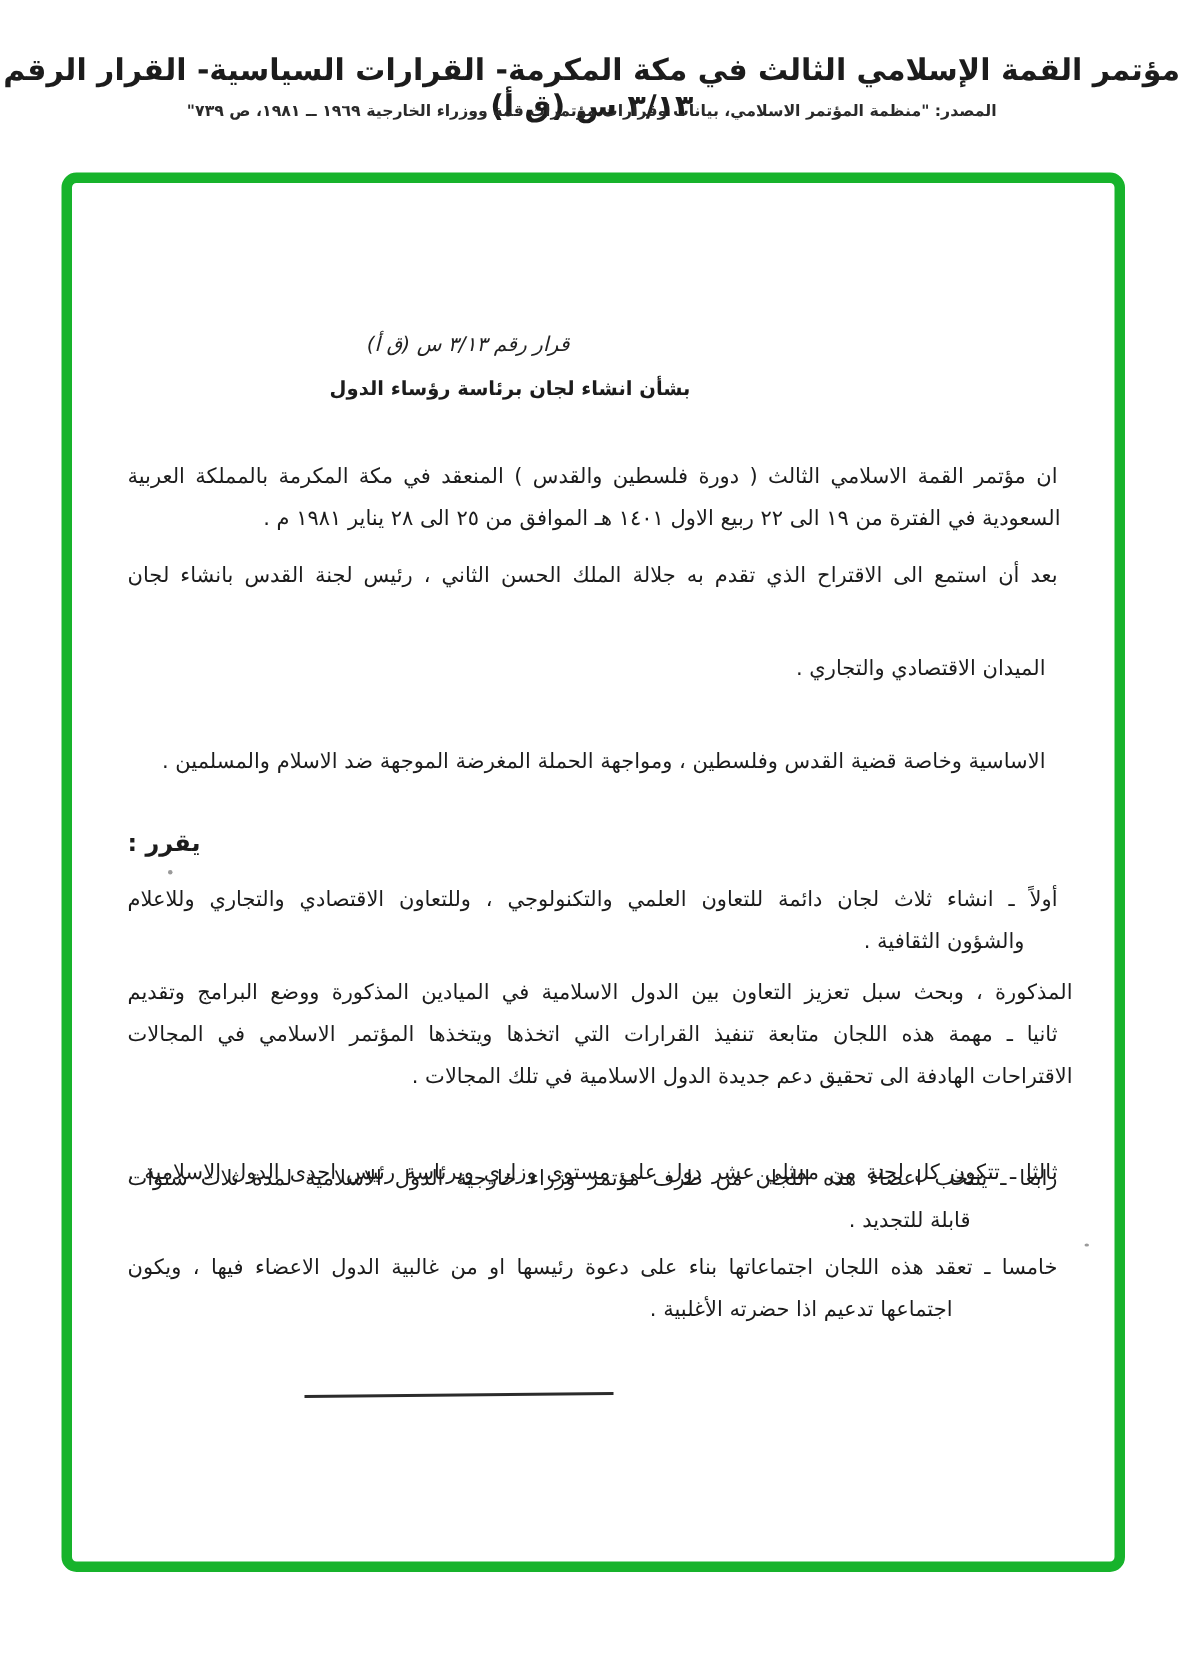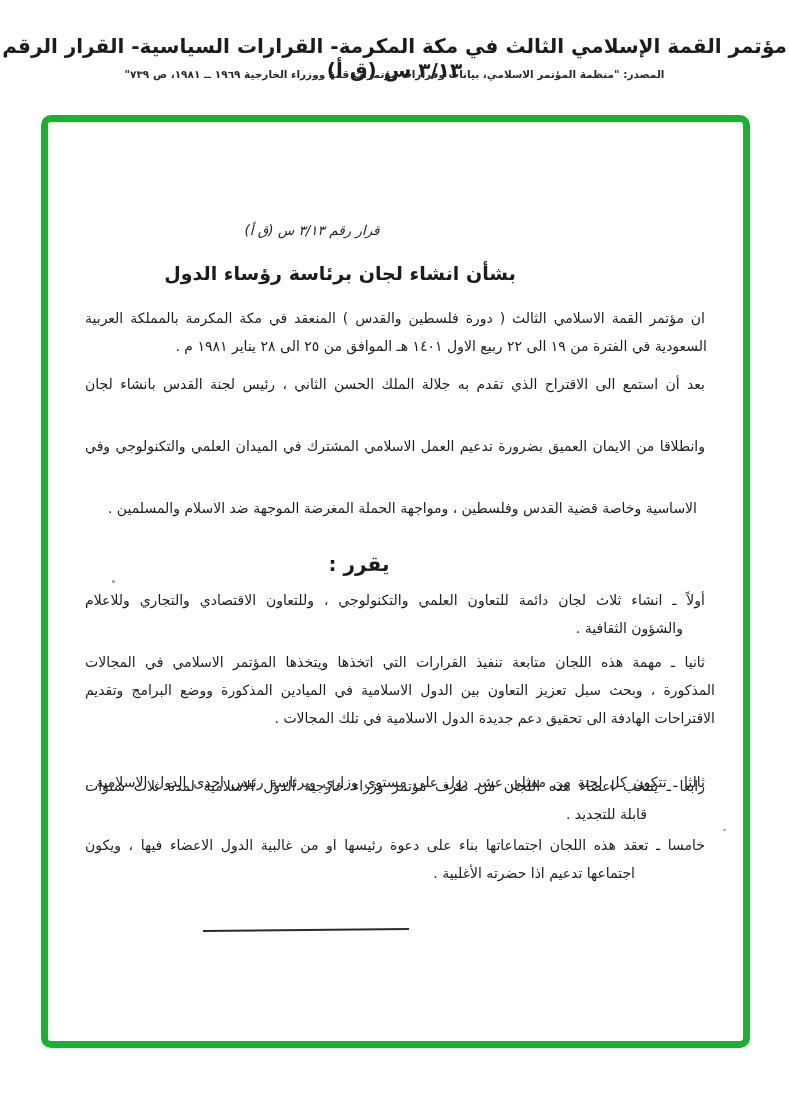--- a/index.html
+++ b/index.html
@@ -46,8 +46,8 @@
     transform:translateX(-88px);
   }
   .doc-title{
-    position:absolute;top:262px;right:0;width:630px;
-    text-align:center;font-size:19px;font-weight:bold;
+    position:absolute;top:252px;right:0;width:630px;
+    text-align:center;font-size:13px;font-weight:bold;
     transform:translateX(-60px);
   }
   .decides{

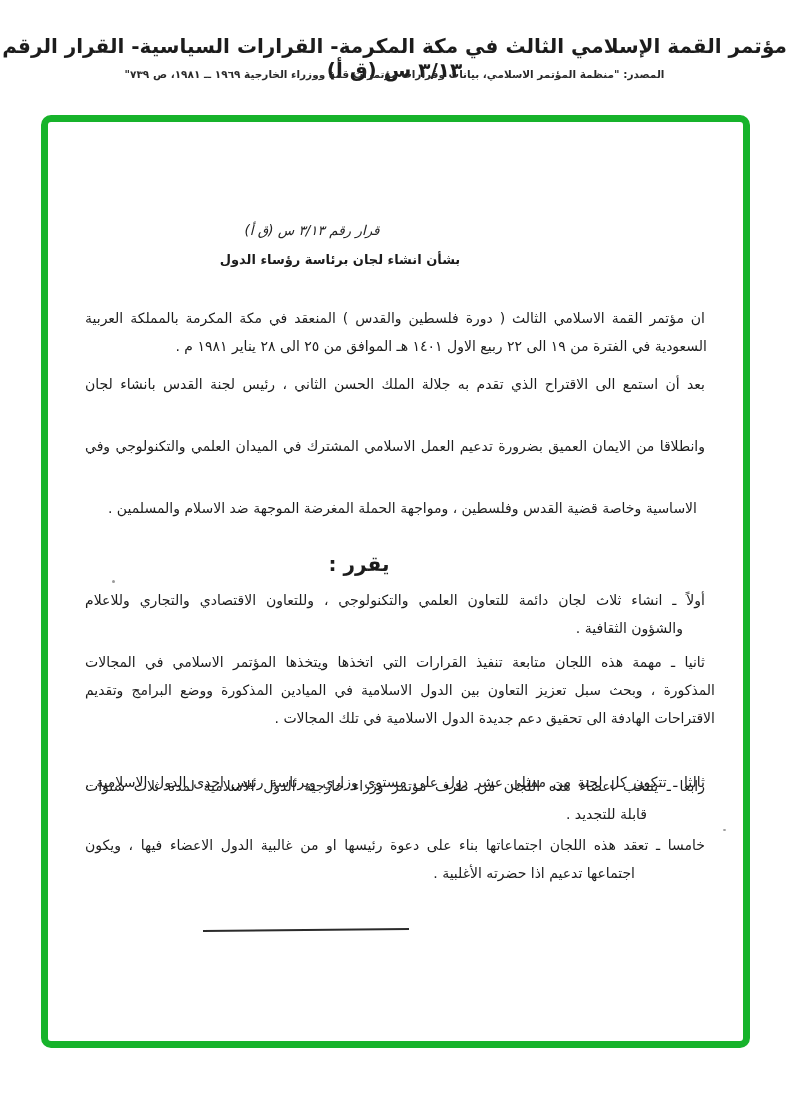--- a/index.html
+++ b/index.html
@@ -95,6 +95,7 @@
 
     <div class="blk p3">
       <div class="ln j ind">وانطلاقا من الايمان العميق بضرورة تدعيم العمل الاسلامي المشترك في الميدان العلمي والتكنولوجي وفي</div>
+      <div class="ln pr-sm">الميدان الاقتصادي والتجاري .</div>
     </div>
 
     <div class="blk p4">

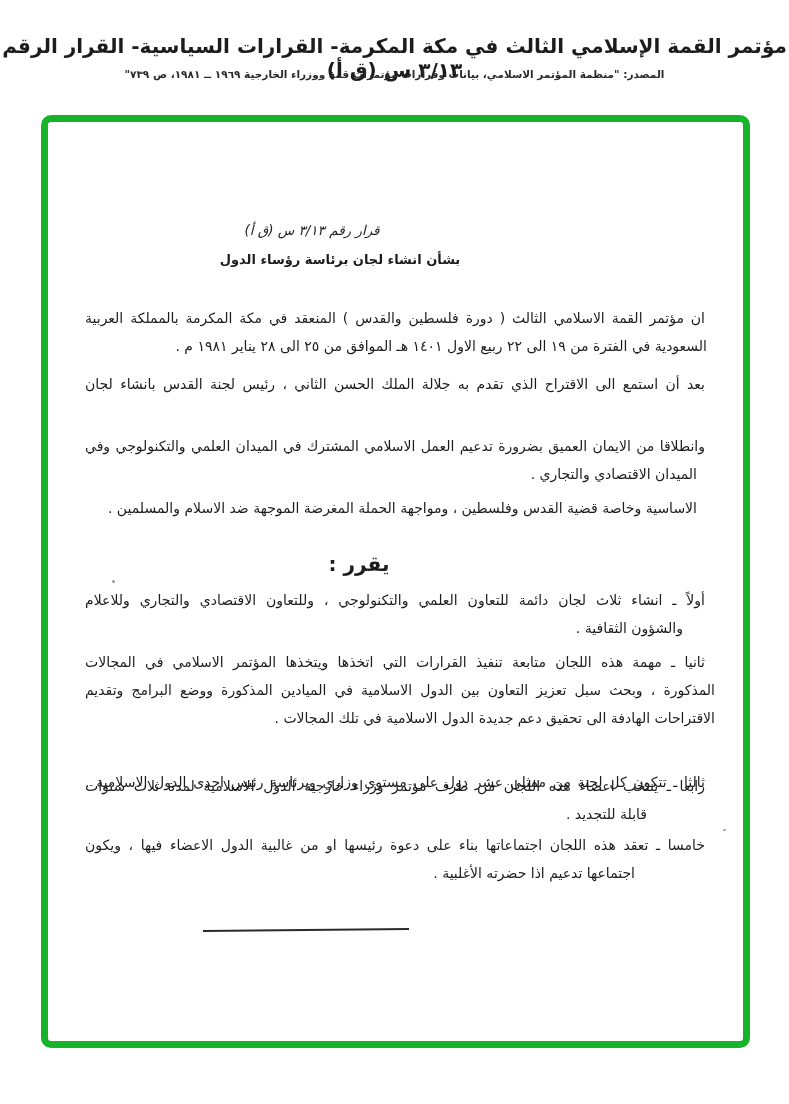--- a/index.html
+++ b/index.html
@@ -94,7 +94,6 @@
     </div>
 
     <div class="blk p3">
-      <div class="ln j ind">وانطلاقا من الايمان العميق بضرورة تدعيم العمل الاسلامي المشترك في الميدان العلمي والتكنولوجي وفي</div>
       <div class="ln pr-sm">الميدان الاقتصادي والتجاري .</div>
     </div>
 

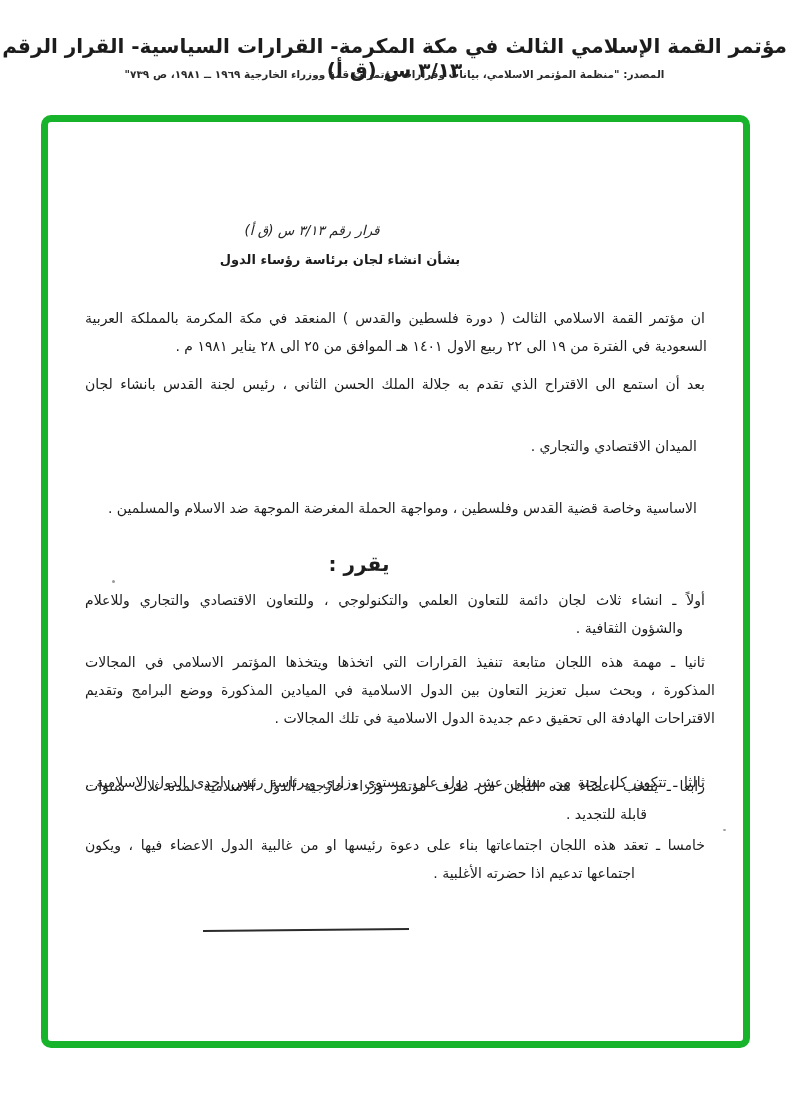--- a/index.html
+++ b/index.html
@@ -52,8 +52,8 @@
   }
   .decides{
     position:absolute;top:552px;right:0;width:630px;
-    text-align:center;padding-right:82px;box-sizing:border-box;
-    font-size:20px;font-weight:bold;
+    text-align:left;padding-right:82px;box-sizing:border-box;
+    font-size:16px;font-weight:bold;
   }
 
   .p1{top:304px;} .p2{top:370px;} .p3{top:432px;} .p4{top:494px;}

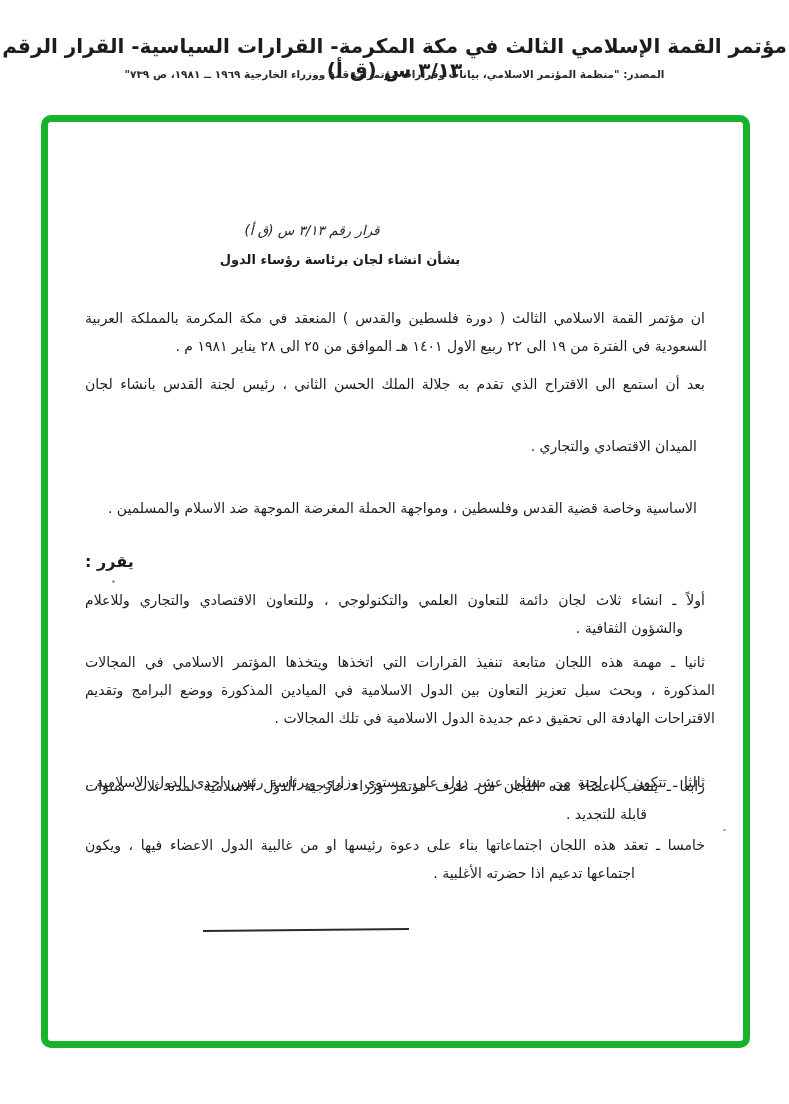--- a/index.html
+++ b/index.html
@@ -109,8 +109,8 @@
     </div>
 
     <div class="blk a2">
+      <div class="ln j">المذكورة ، وبحث سبل تعزيز التعاون بين الدول الاسلامية في الميادين المذكورة ووضع البرامج وتقديم</div>
       <div class="ln j ind">ثانيا ـ مهمة هذه اللجان متابعة تنفيذ القرارات التي اتخذها ويتخذها المؤتمر الاسلامي في المجالات</div>
-      <div class="ln j">المذكورة ، وبحث سبل تعزيز التعاون بين الدول الاسلامية في الميادين المذكورة ووضع البرامج وتقديم</div>
       <div class="ln">الاقتراحات الهادفة الى تحقيق دعم جديدة الدول الاسلامية في تلك المجالات .</div>
     </div>
 

